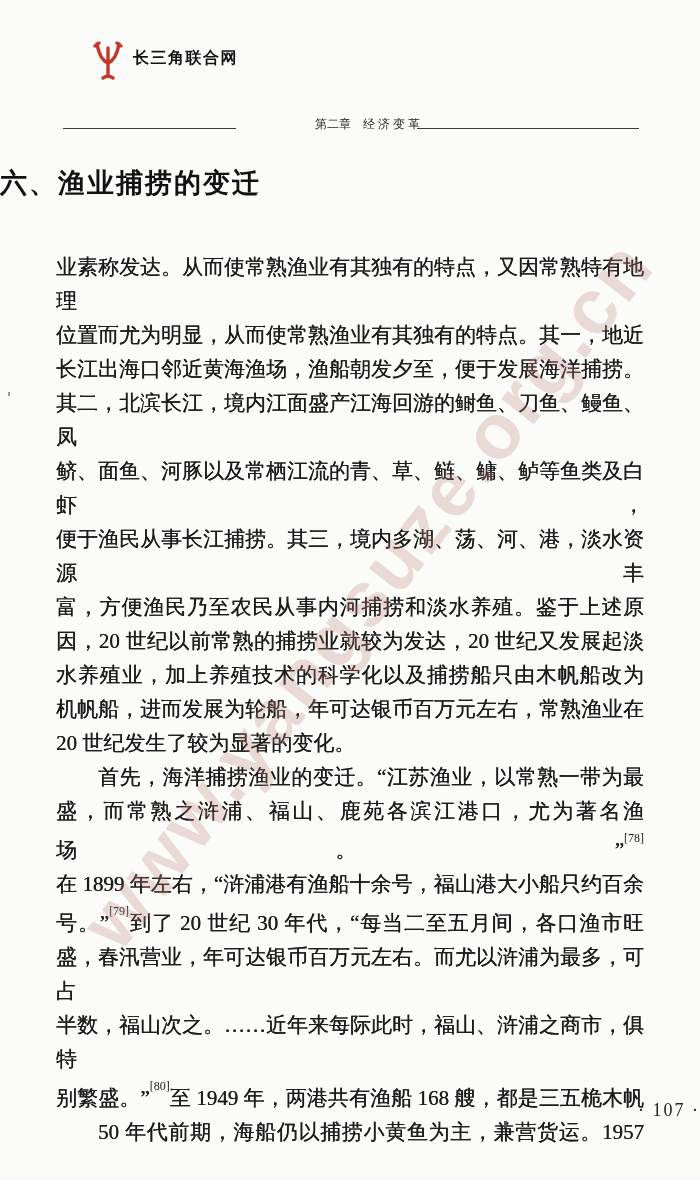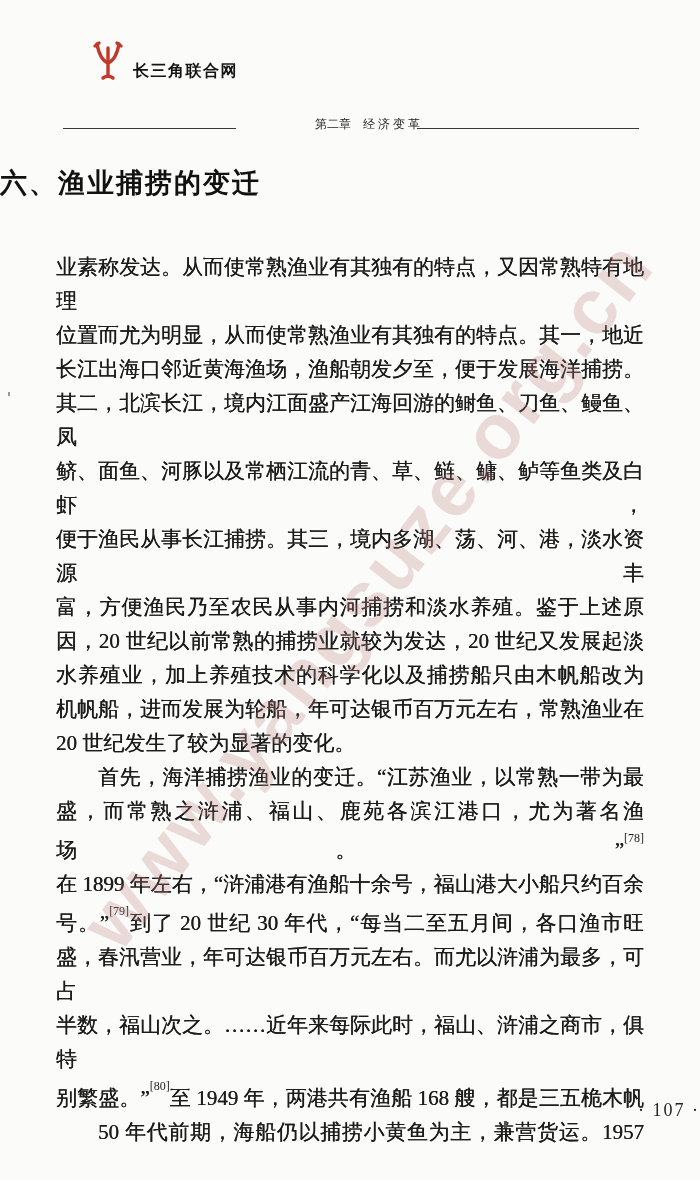--- a/index.html
+++ b/index.html
@@ -9,7 +9,7 @@
     font-family:"Liberation Serif","DejaVu Serif",serif;color:#1c1c1c;
   }
   
-  .sitebar{position:absolute;left:92px;top:40px;display:flex;align-items:flex-end;gap:9px;}
+  .sitebar{position:absolute;left:92px;top:40px;display:flex;align-items:flex-start;gap:9px;}
   .logo-mark{width:32px;height:42px;flex:none;}
   .logo-text{font-family:"Liberation Sans","DejaVu Sans",sans-serif;
     font-weight:bold;font-size:16px;color:#141414;letter-spacing:1.5px;padding-top:8px;}

